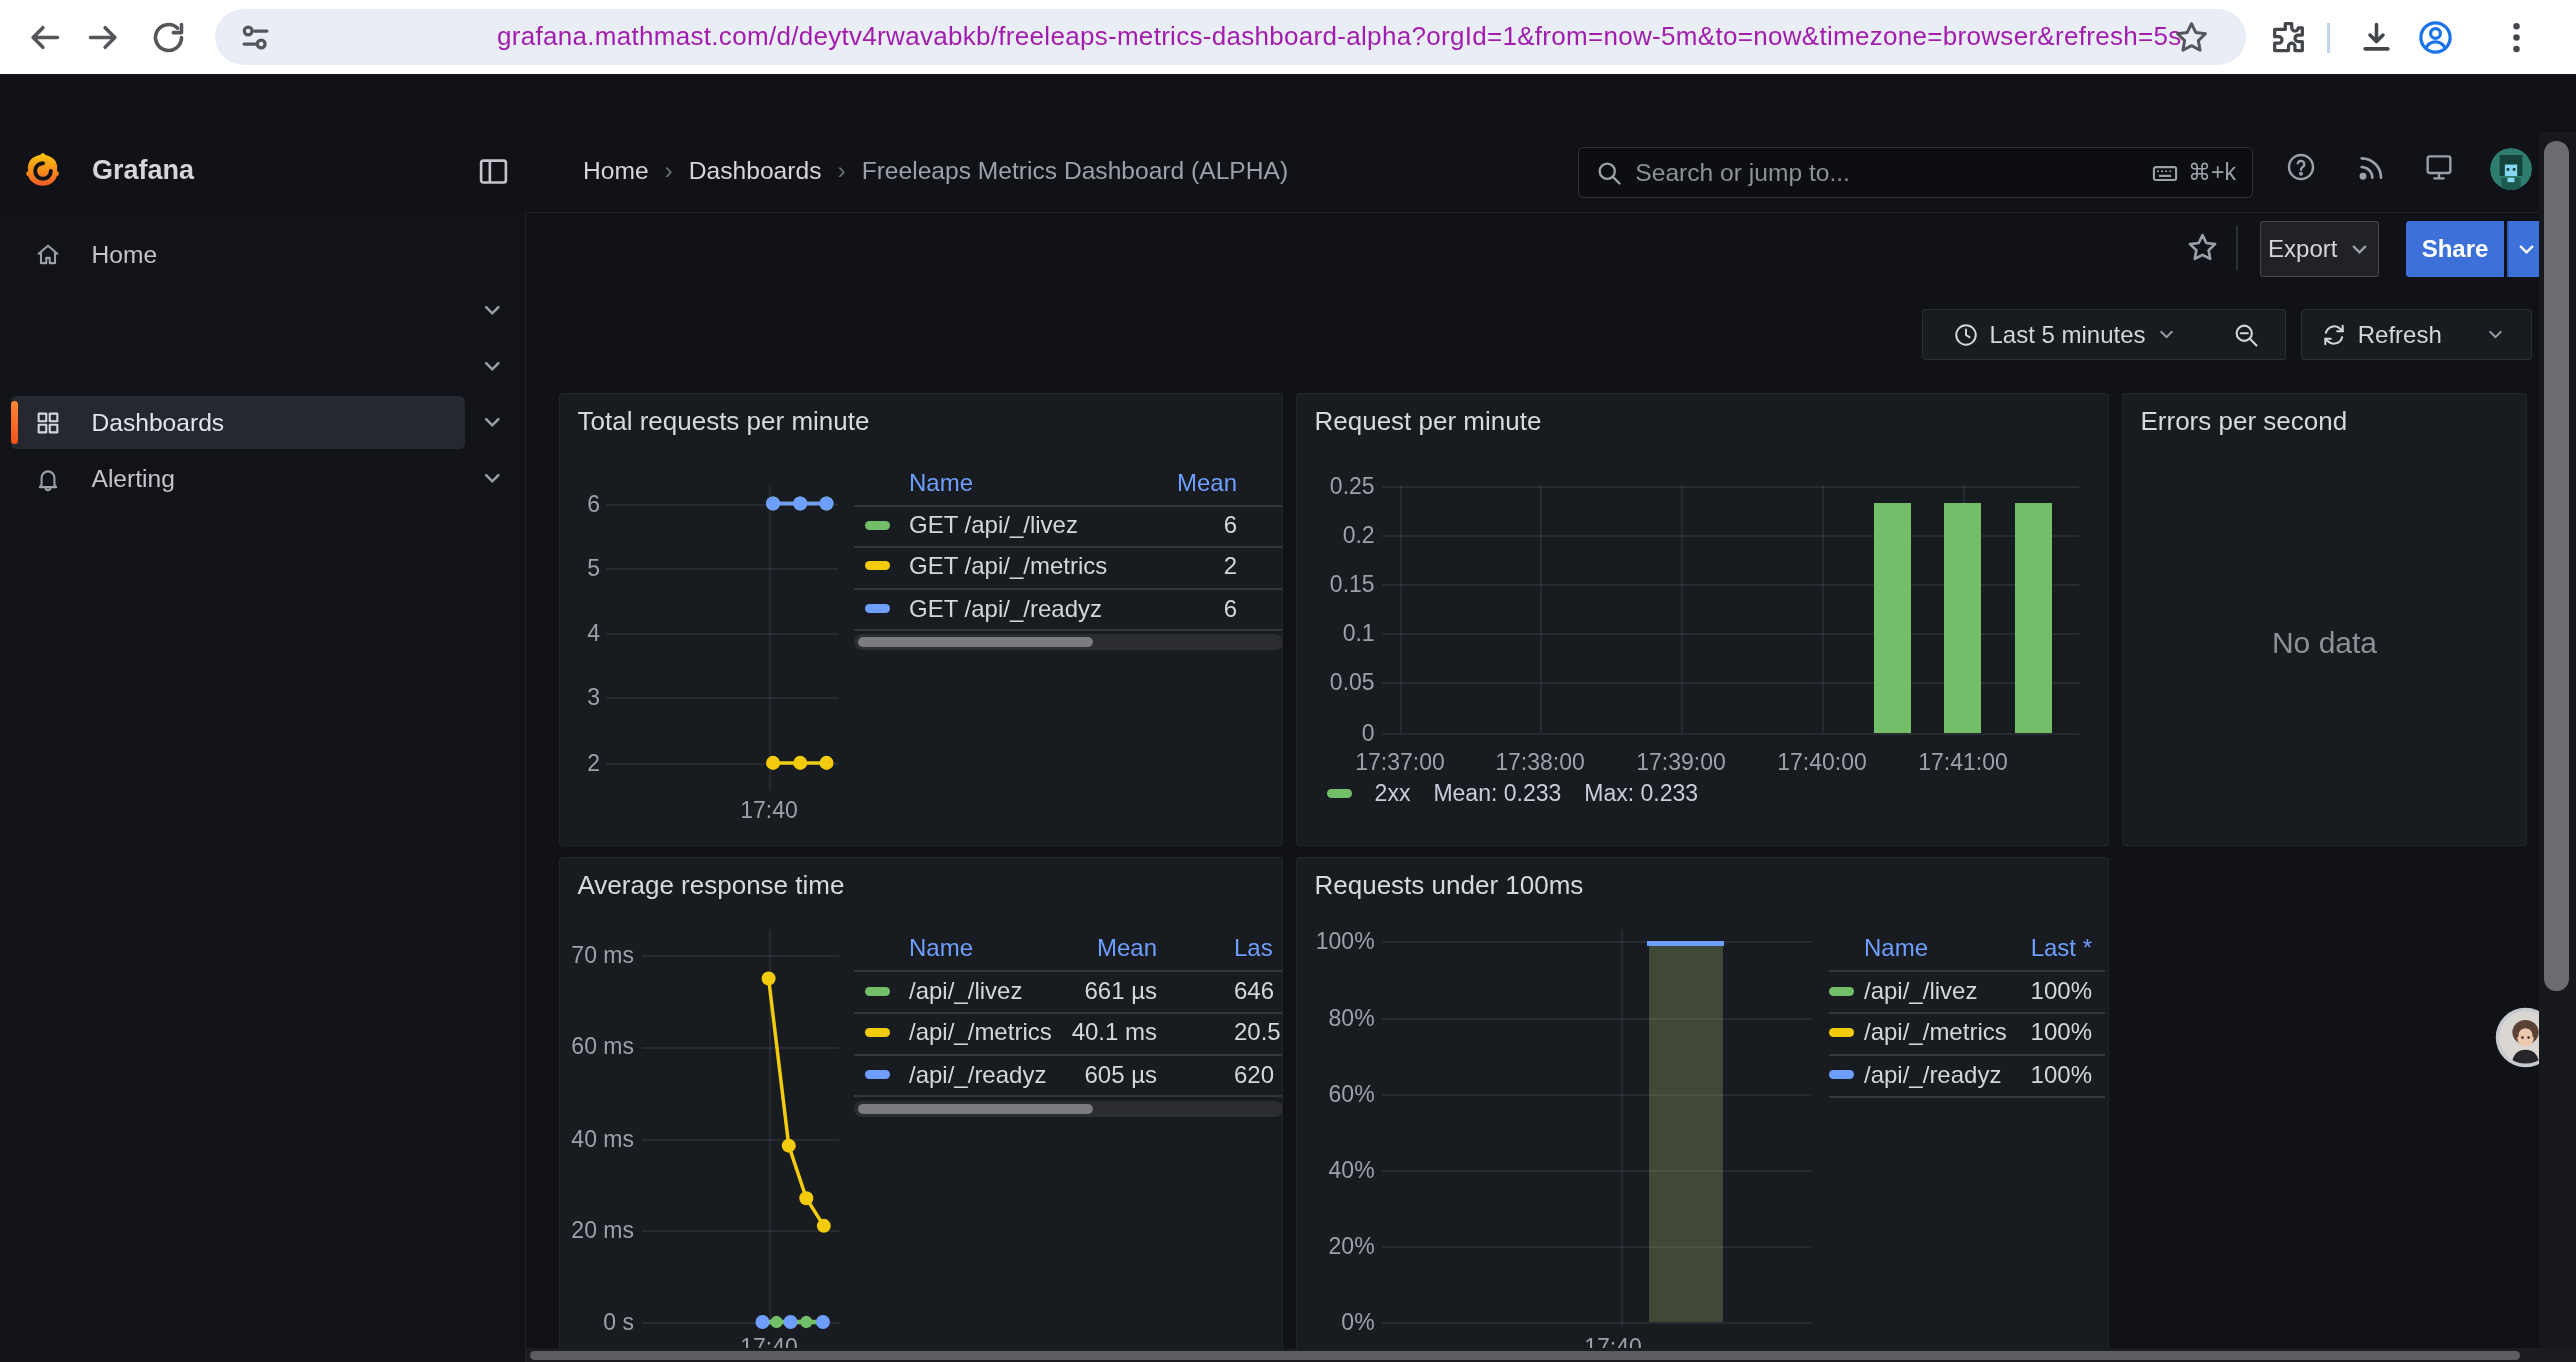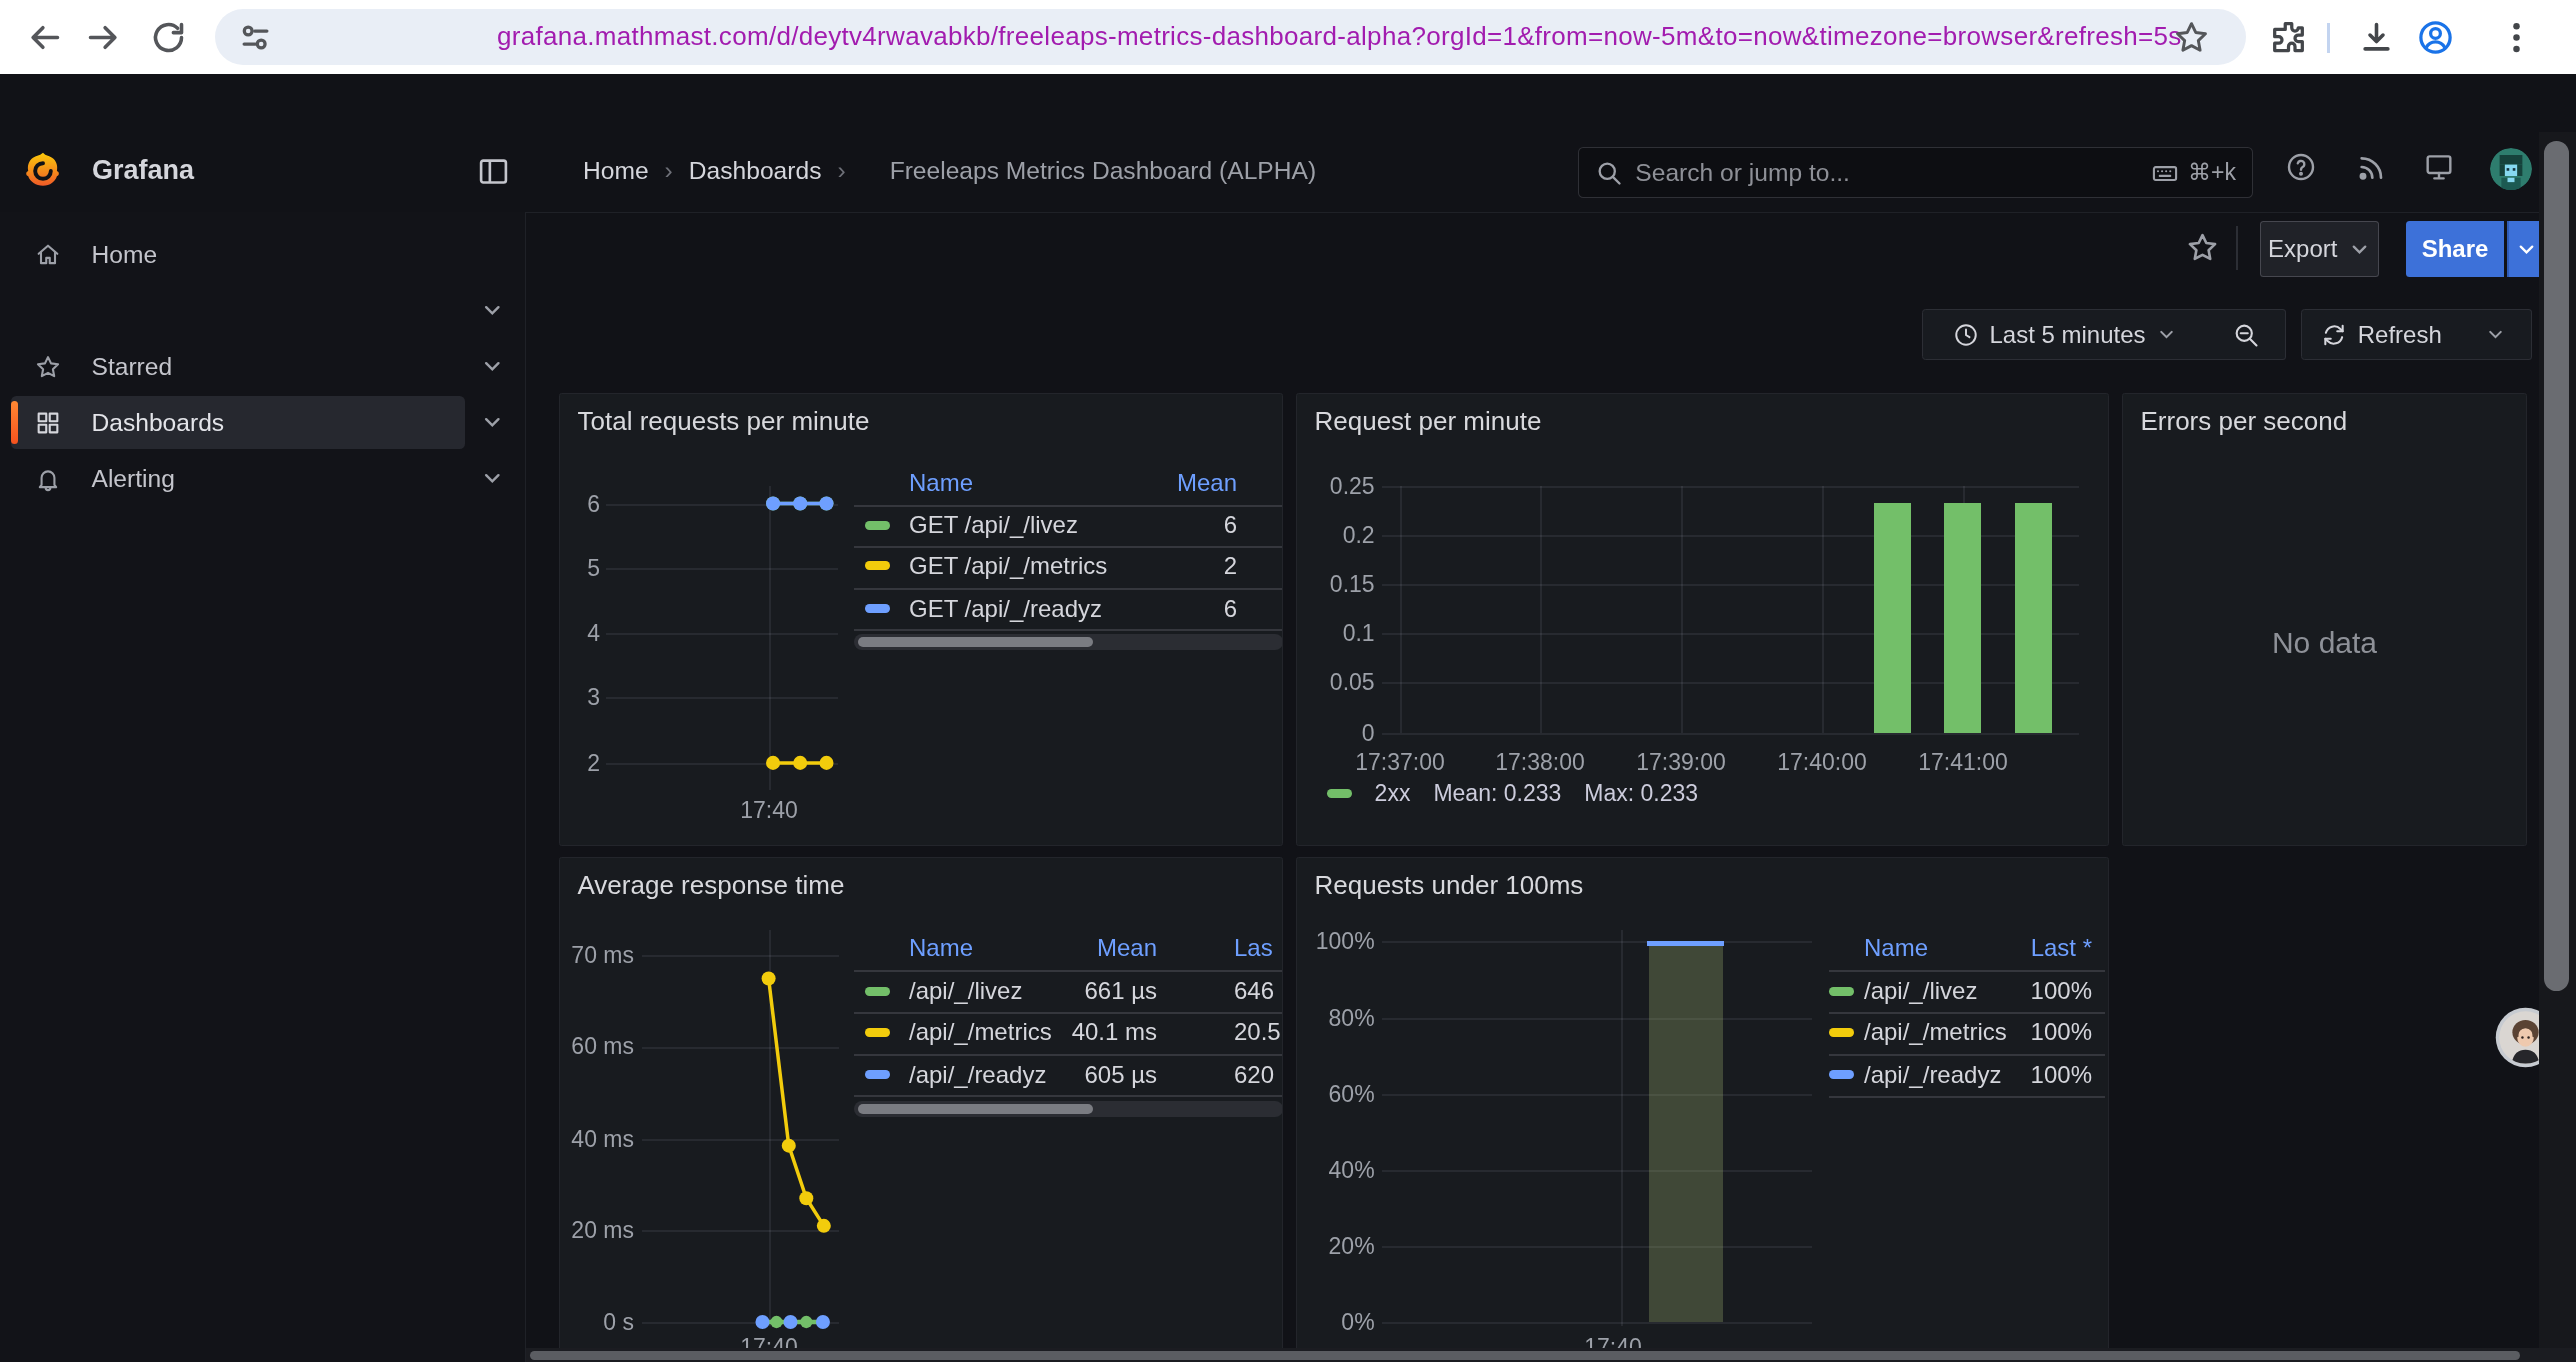--- a/index.html
+++ b/index.html
@@ -24,7 +24,7 @@
   #brand-name{position:absolute;left:92px;top:23px;font-size:27px;font-weight:600;color:#d5d6dc;}
   #breadcrumb{position:absolute;left:583px;top:24.6px;display:flex;gap:16px;align-items:center;}
   .crumb{font-size:24.6px;color:#d5d6dc;white-space:nowrap;cursor:pointer;}
-  .crumb.last{color:#9da0a8;margin-left:28px;}
+  .crumb.last{color:#9da0a8;}
   .crumb-sep{font-size:24.6px;color:#6e7078;}
   #search-box{position:absolute;left:1578px;top:15px;width:675px;height:51px;border-radius:5.3px;
               background:#0d0e12;border:1.8px solid rgba(204,204,220,.18);display:flex;align-items:center;padding:0 16px;}

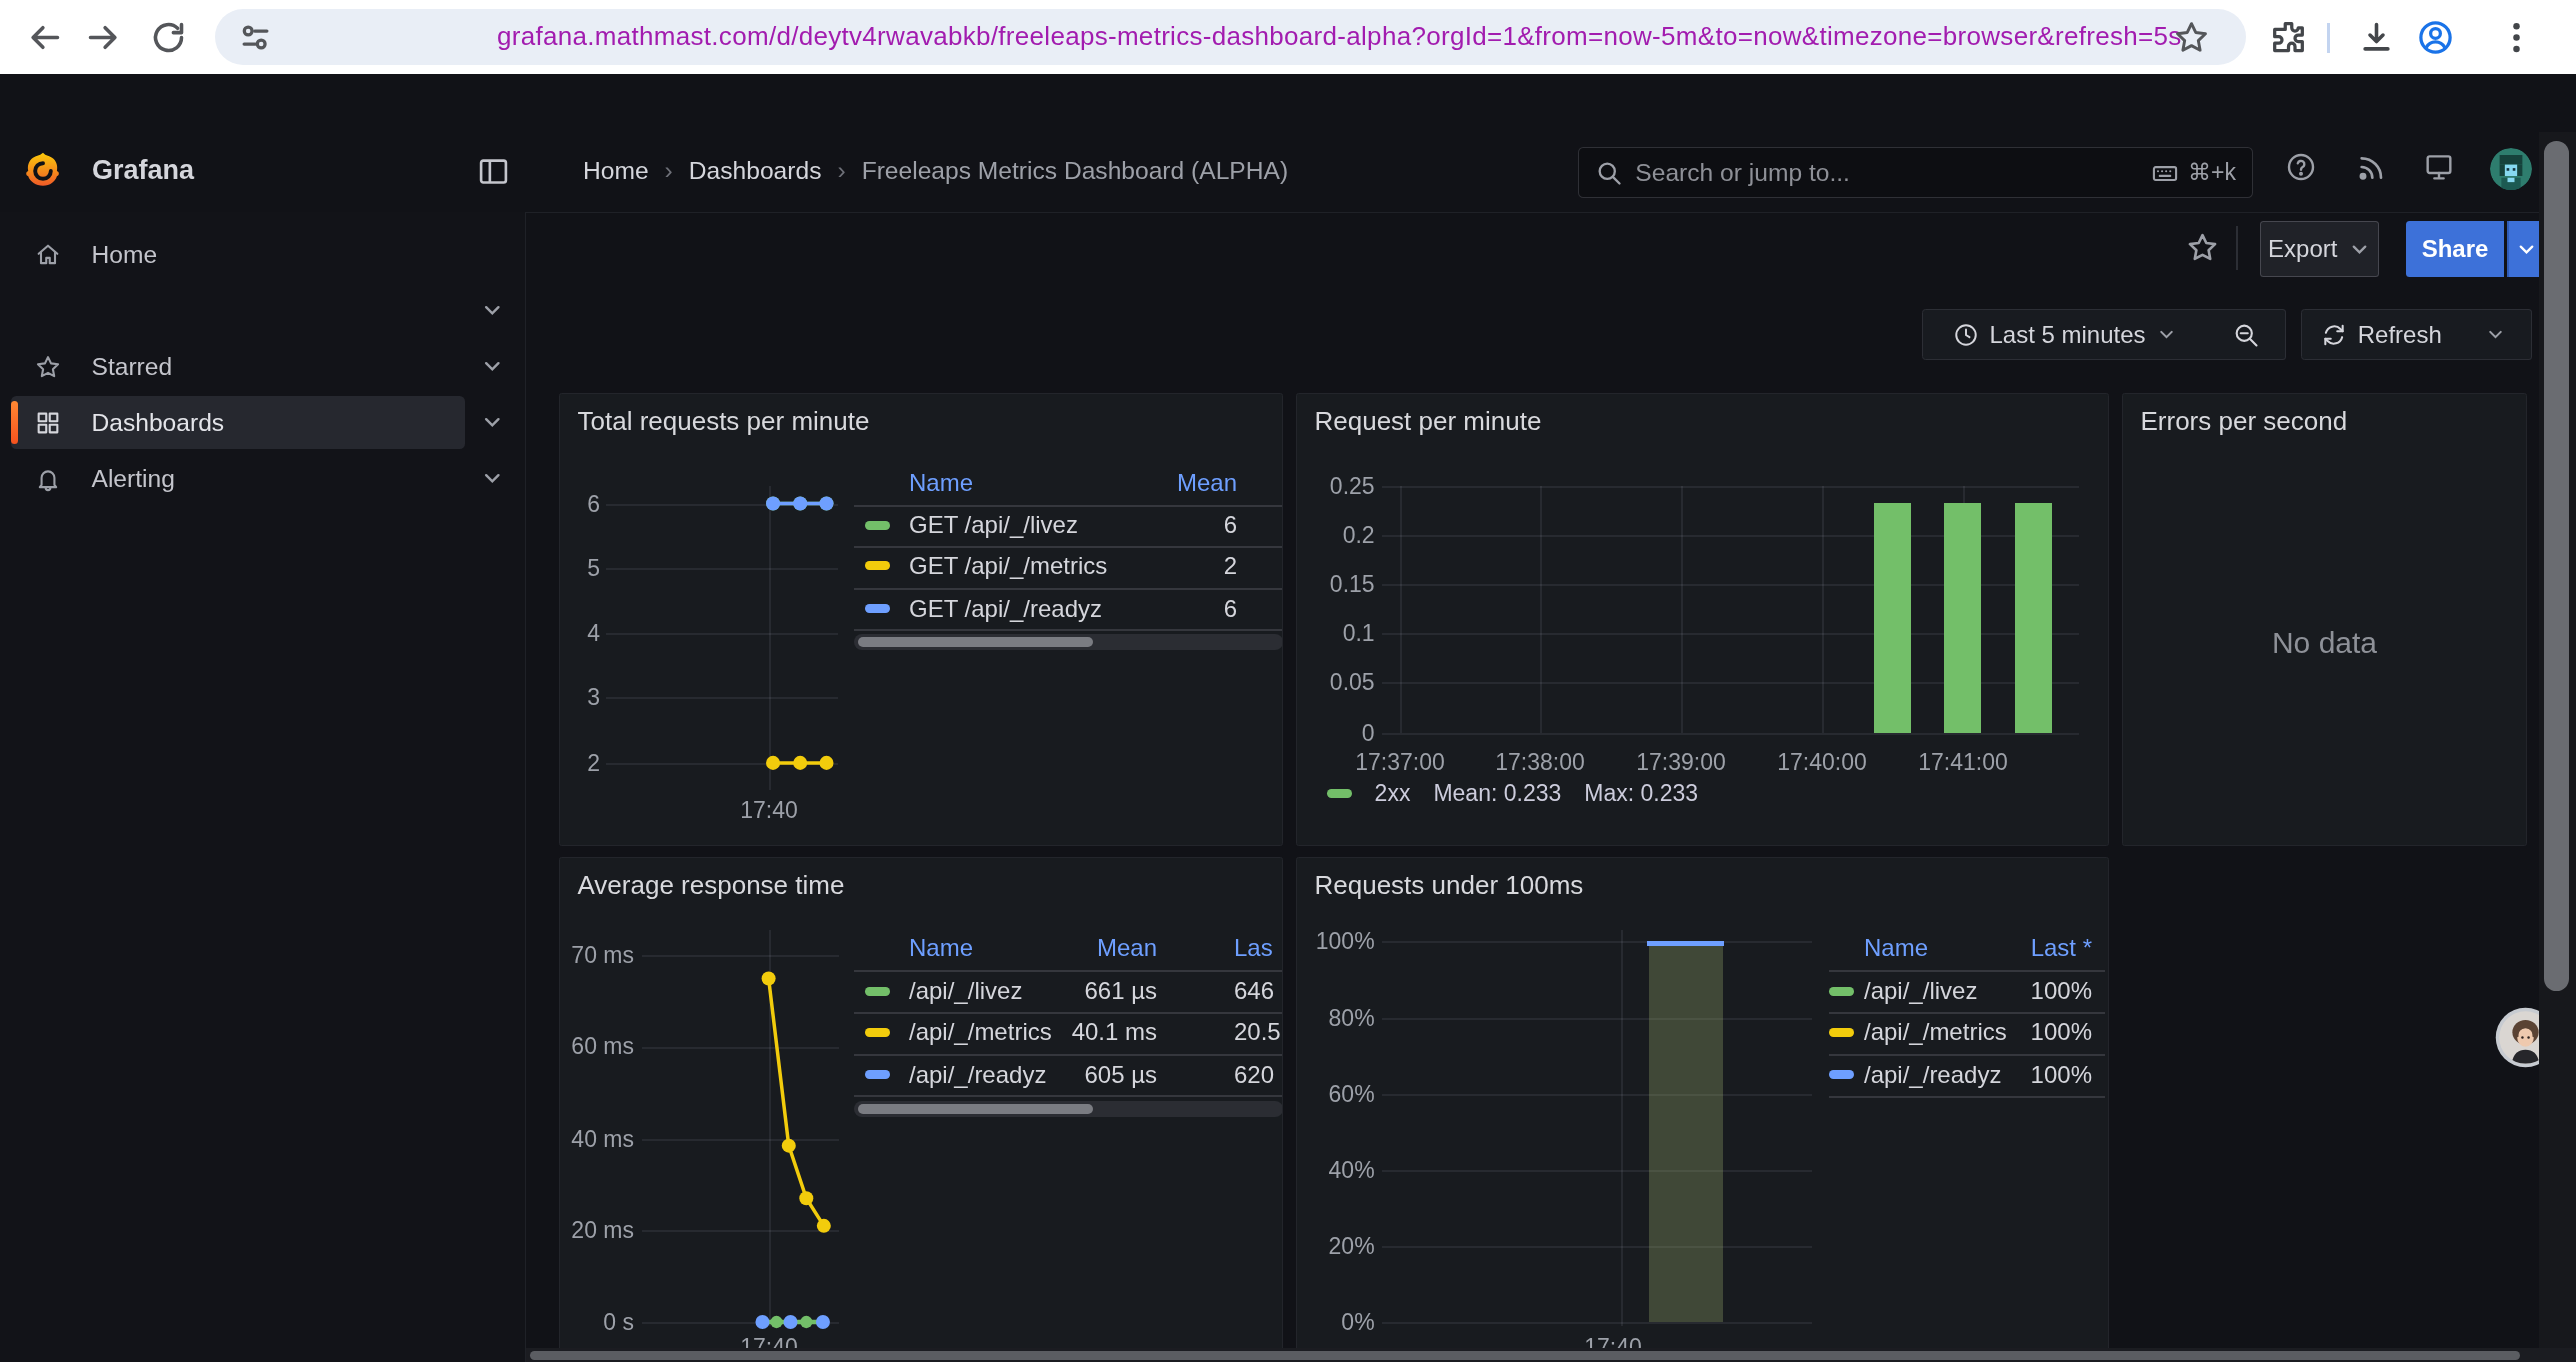--- a/index.html
+++ b/index.html
@@ -243,14 +243,6 @@
           <path d="M6 9l6 6 6-6"></path>
         </svg>
       </span>
-      <div class="side-item" style="top: 128px;">
-        <span class="side-ic">
-          <svg viewBox="0 0 24 24" width="28" height="28" fill="none" stroke="#9da0a8" stroke-width="1.8" stroke-linejoin="round" stroke-linecap="round">
-            <path d="M12 3.5l2.6 5.4 6 .8-4.4 4.2 1.1 5.9-5.3-2.8-5.3 2.8 1.1-5.9L3.4 9.7l6-.8z"></path>
-          </svg>
-        </span>
-        <span class="side-label">Starred</span>
-      </div>
       <span class="side-chev" style="top: 142px; position: absolute;">
         <svg viewBox="0 0 24 24" width="24.6" height="24.6" fill="none" stroke="#9da0a8" stroke-width="2.4" stroke-linecap="round">
           <path d="M6 9l6 6 6-6"></path>

